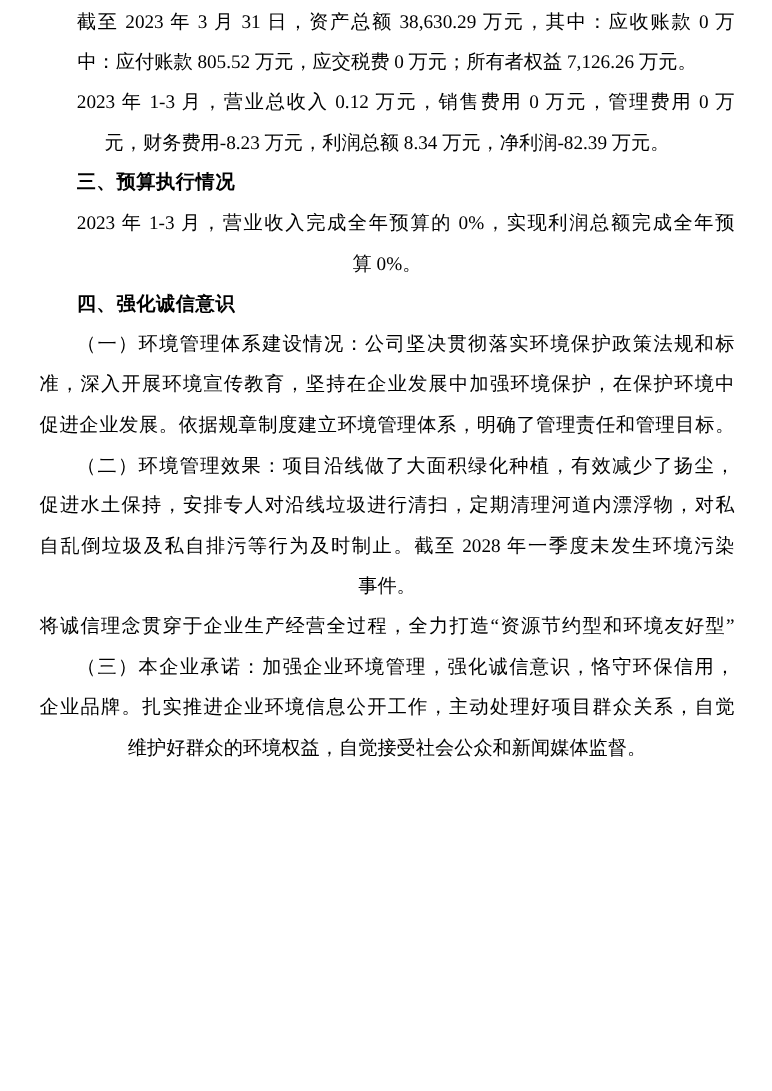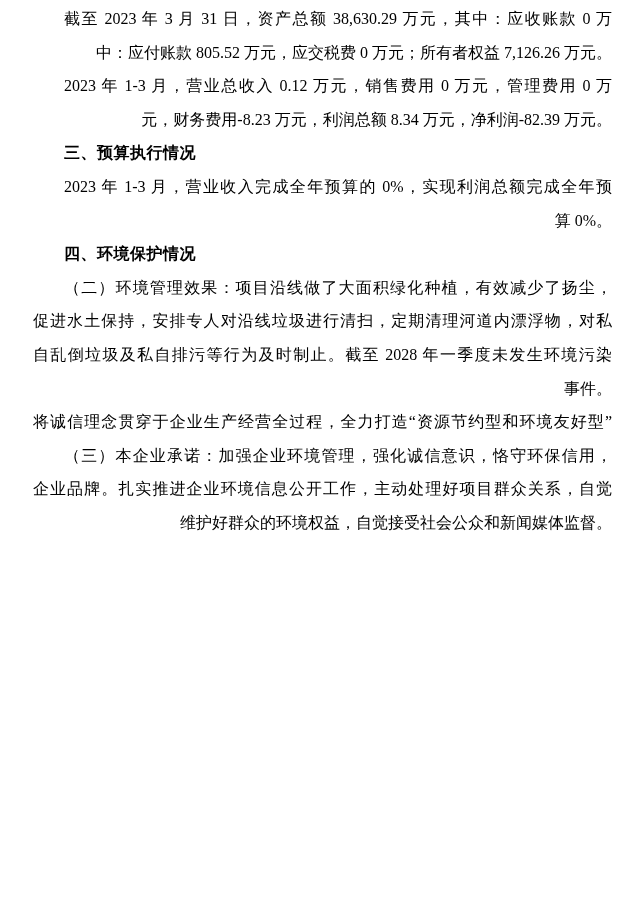--- a/index.html
+++ b/index.html
@@ -38,7 +38,7 @@
   }
   
   .line.last {
-    text-align: right;
+    text-align: center;
   }
   
   .line.indent {

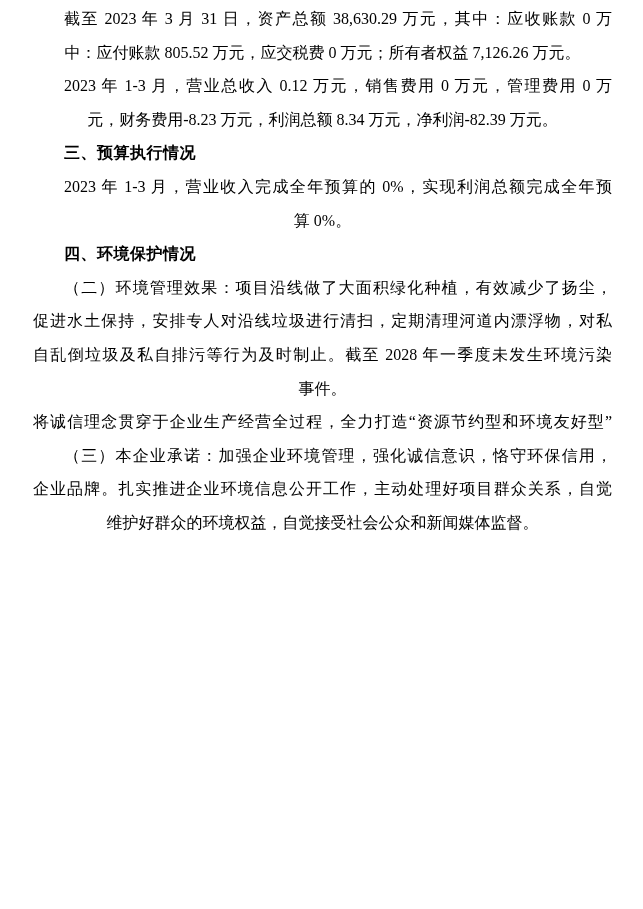--- a/index.html
+++ b/index.html
@@ -76,7 +76,7 @@
     <div class="line last">算 0%。</div>
   </div>
 
-  <div class="heading">四、环境保护情况</div>
+  <div class="heading">四、强化诚信意识</div>
 
 
   <div class="para">

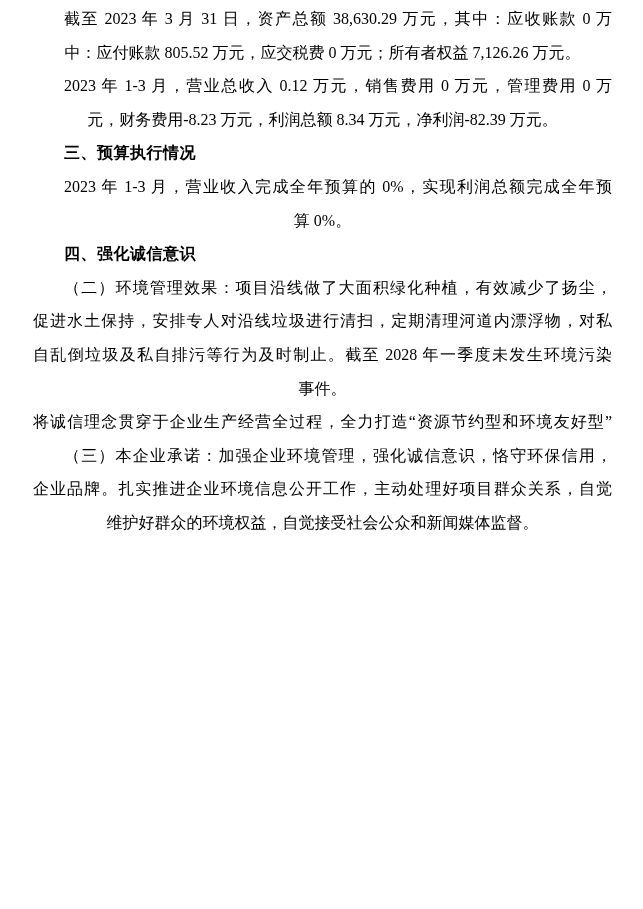--- a/index.html
+++ b/index.html
@@ -78,6 +78,11 @@
 
   <div class="heading">四、强化诚信意识</div>
 
+  <div class="para">
+    <div class="line indent j">（一）环境管理体系建设情况：公司坚决贯彻落实环境保护政策法规和标</div>
+    <div class="line j">准，深入开展环境宣传教育，坚持在企业发展中加强环境保护，在保护环境中</div>
+    <div class="line j">促进企业发展。依据规章制度建立环境管理体系，明确了管理责任和管理目标。</div>
+  </div>
 
   <div class="para">
     <div class="line indent j">（二）环境管理效果：项目沿线做了大面积绿化种植，有效减少了扬尘，</div>

